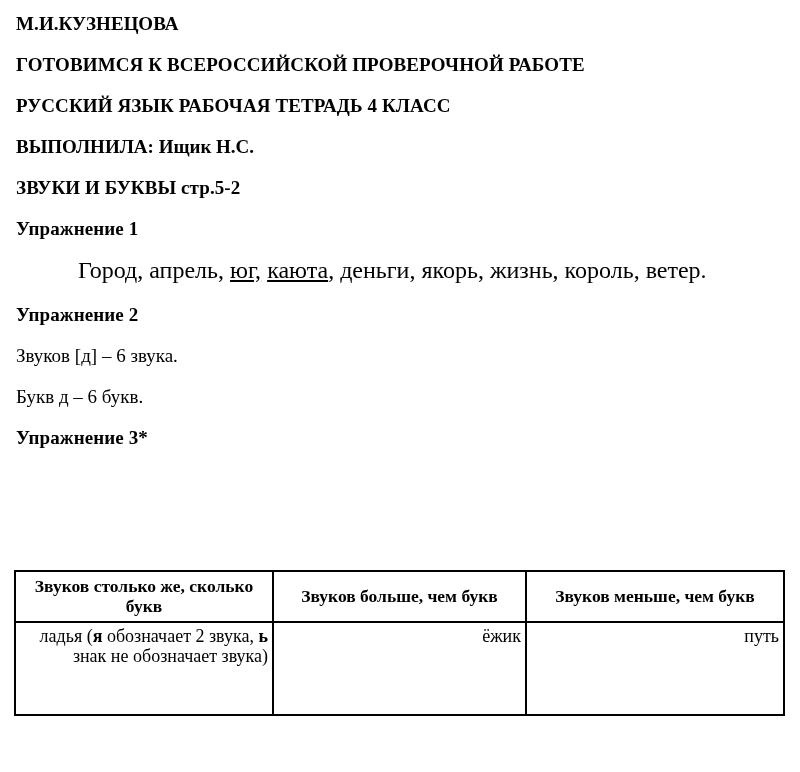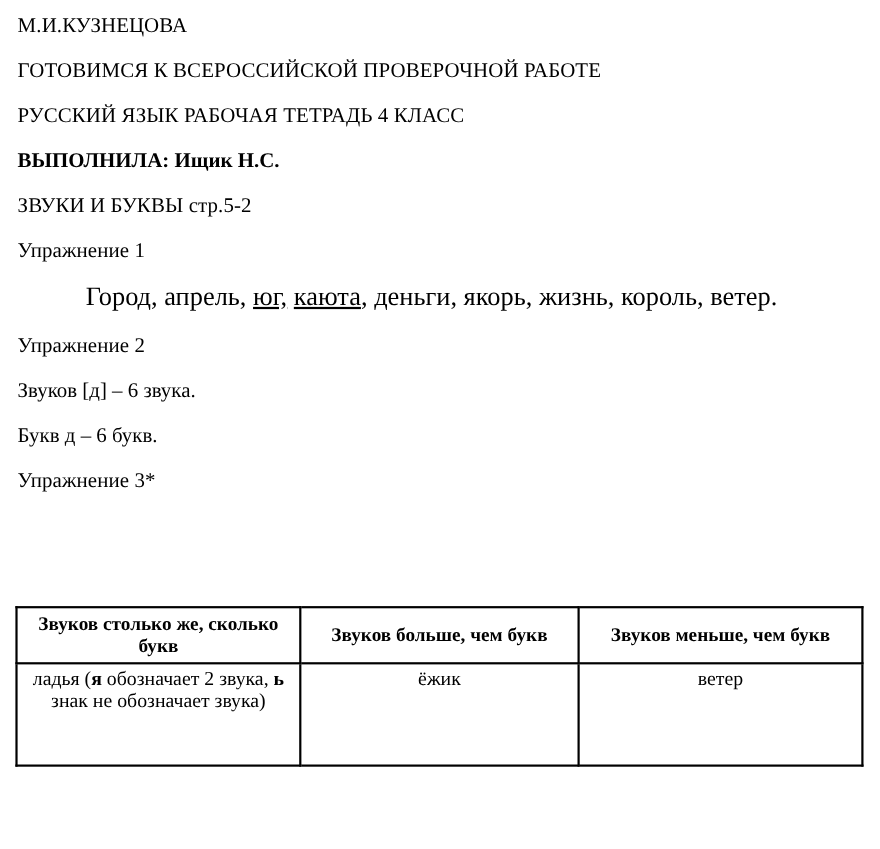--- a/index.html
+++ b/index.html
@@ -34,7 +34,7 @@
     white-space: pre-wrap;
   }
   .heading {
-    font-weight: normal;
+    font-weight: bold;
     letter-spacing: 0.1px;
   }
   

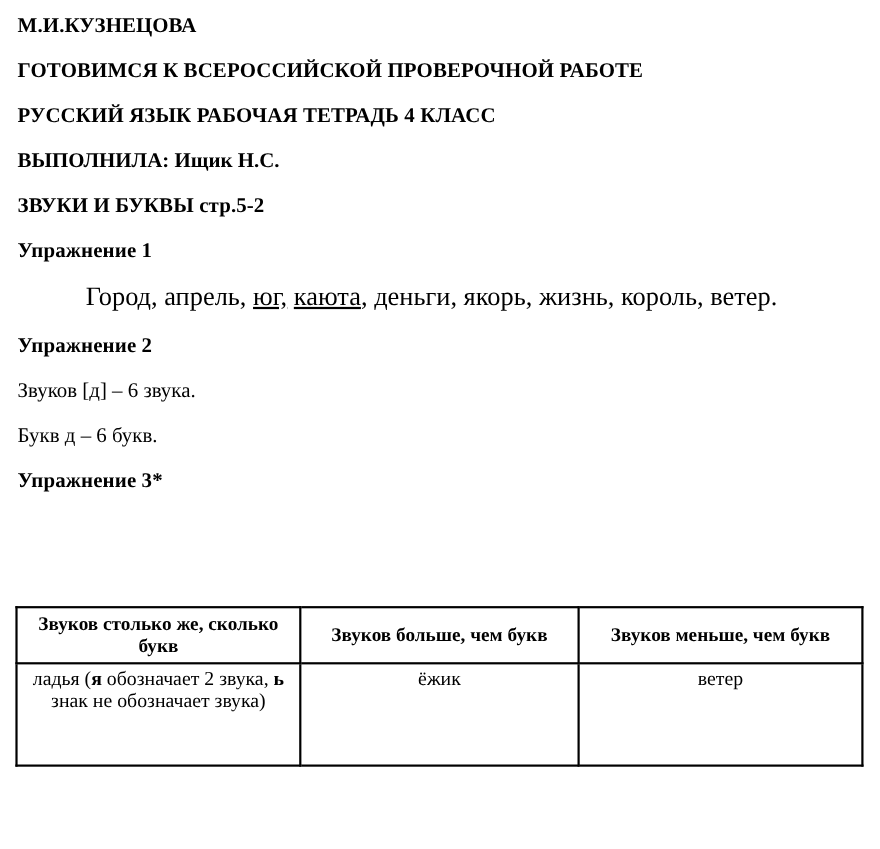--- a/index.html
+++ b/index.html
@@ -57,7 +57,7 @@
   .tbl-wrap {
     position: absolute;
     left: 14px;
-    top: 551px;
+    top: 570px;
     width: 769px;
   }
   table.soundtable {

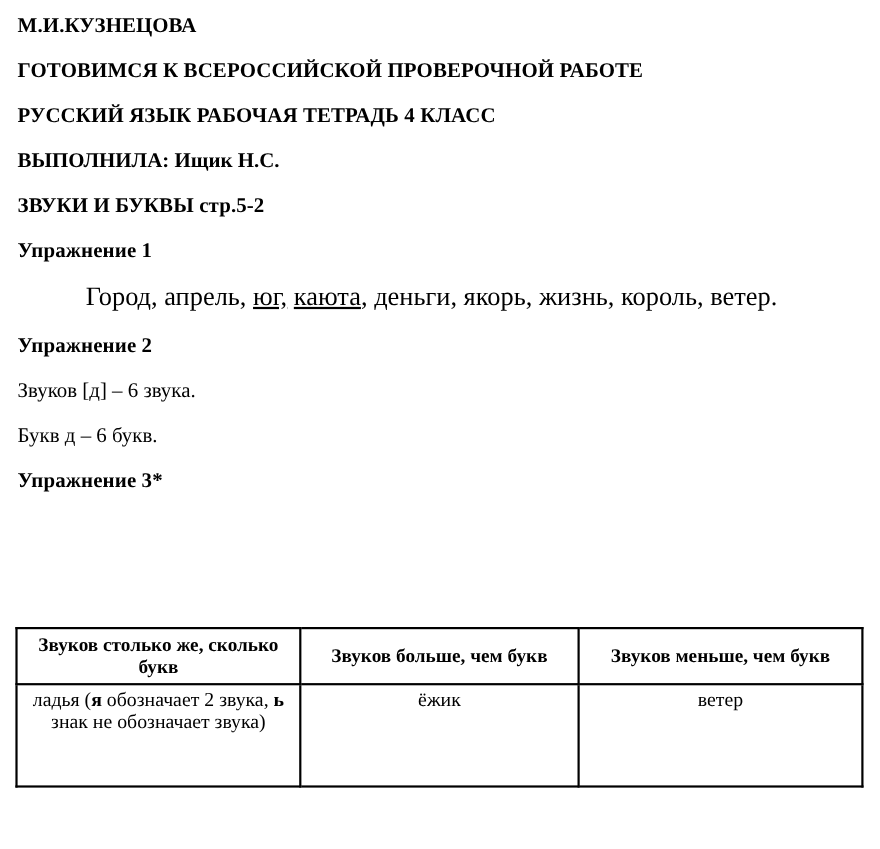--- a/index.html
+++ b/index.html
@@ -85,6 +85,7 @@
     vertical-align: top;
     height: 86px;
     padding-top: 3px;
+    text-align: right;
   }
   col.c1 { width: 258px; }
   col.c2 { width: 253px; }

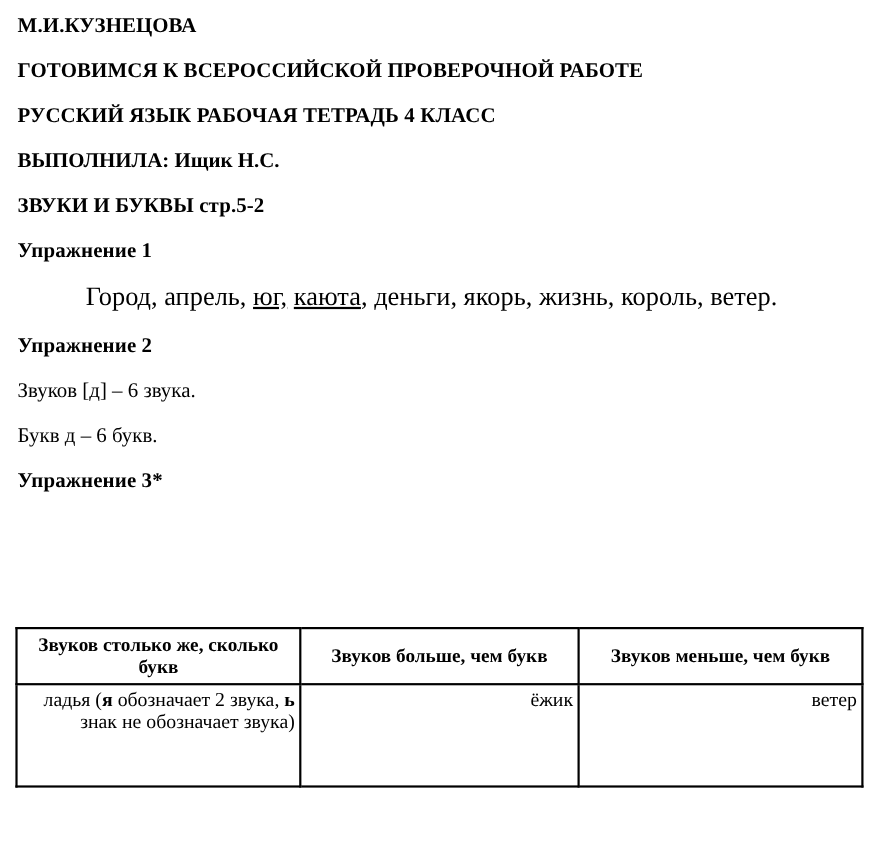--- a/index.html
+++ b/index.html
@@ -162,7 +162,7 @@
         <tr class="r-last">
           <td><span>ладья (</span><span class="cell-b">я</span><span> обозначает 2 звука, </span><span class="cell-b">ь</span><span> знак не обозначает звука)</span></td>
           <td>ёжик</td>
-          <td>ветер</td>
+          <td>путь</td>
         </tr>
       </tbody>
     </table>

